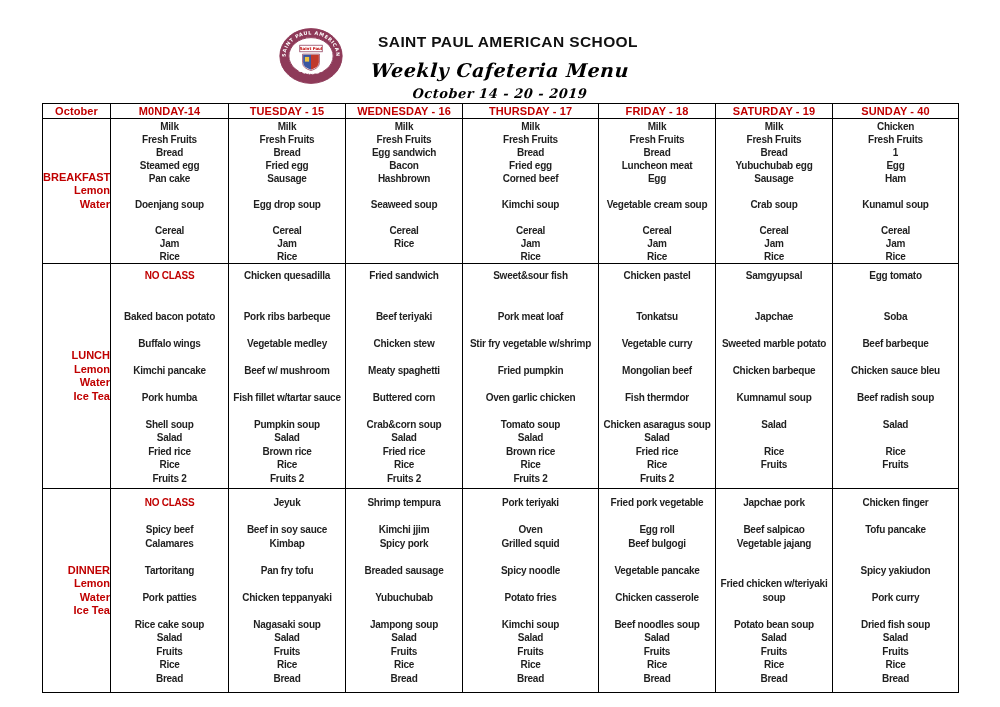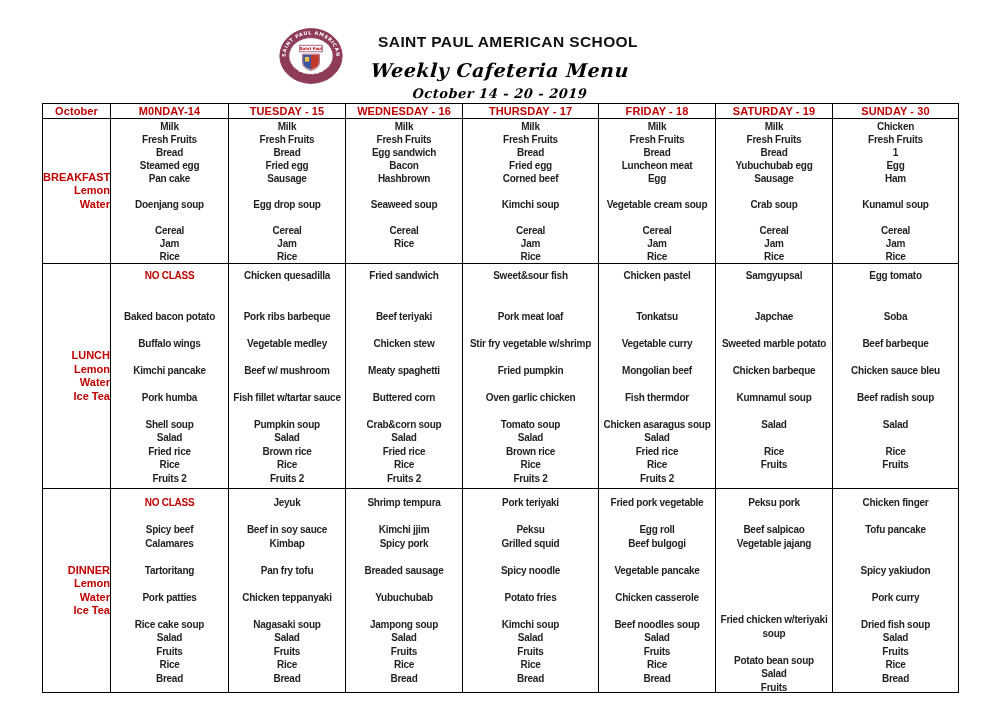--- a/index.html
+++ b/index.html
@@ -113,7 +113,7 @@
           <th>THURSDAY - 17</th>
           <th>FRIDAY - 18</th>
           <th>SATURDAY - 19</th>
-          <th>SUNDAY - 30</th>
+          <th>SUNDAY - 40</th>
         </tr>
     </thead>
     <tbody>

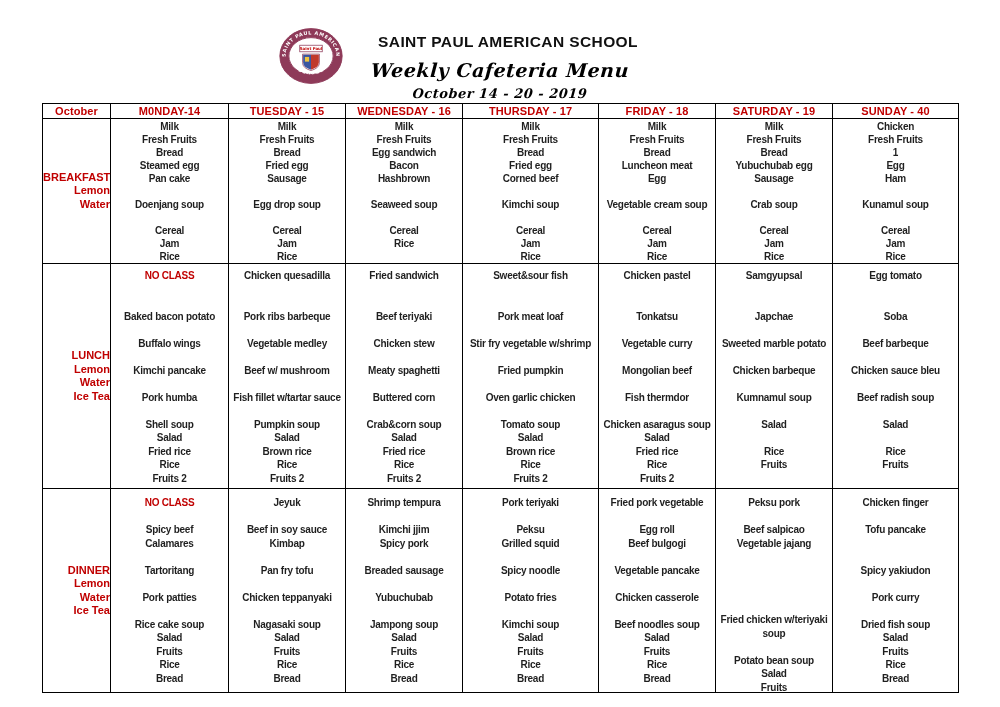--- a/index.html
+++ b/index.html
@@ -473,7 +473,7 @@
           </td>
           <td>
             <div class="cell">
-              <div class="line">Peksu pork</div>
+              <div class="line">Japchae pork</div>
               <div class="line">&nbsp;</div>
               <div class="line">Beef salpicao</div>
               <div class="line">Vegetable jajang</div>

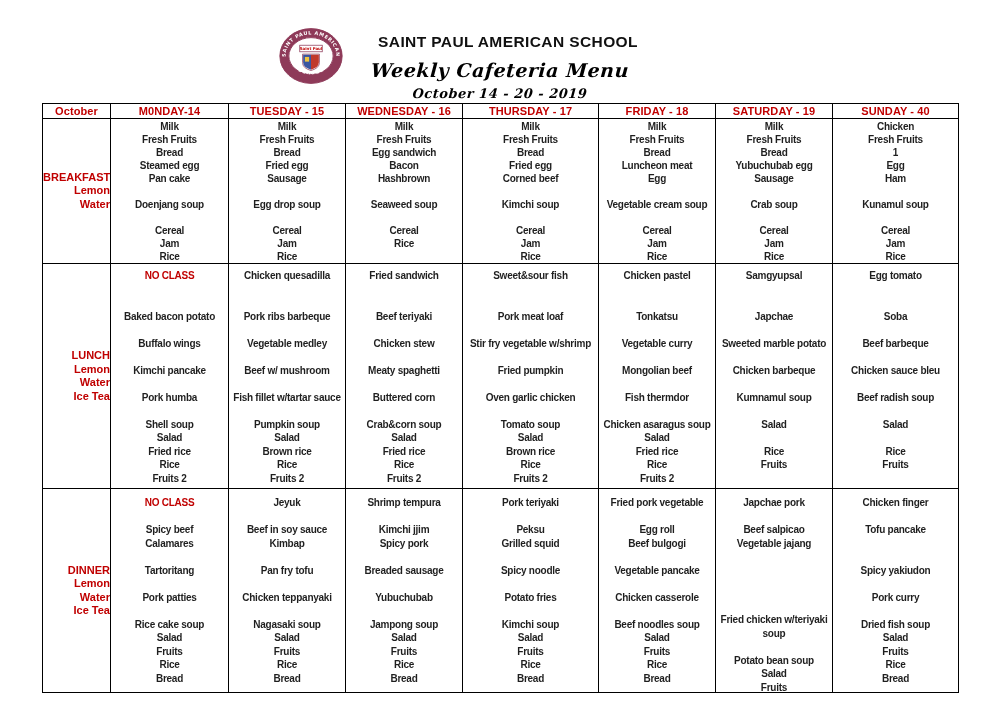--- a/index.html
+++ b/index.html
@@ -439,7 +439,7 @@
             <div class="cell">
               <div class="line">Pork teriyaki</div>
               <div class="line">&nbsp;</div>
-              <div class="line">Peksu</div>
+              <div class="line">Oven</div>
               <div class="line">Grilled squid</div>
               <div class="line">&nbsp;</div>
               <div class="line">Spicy noodle</div>

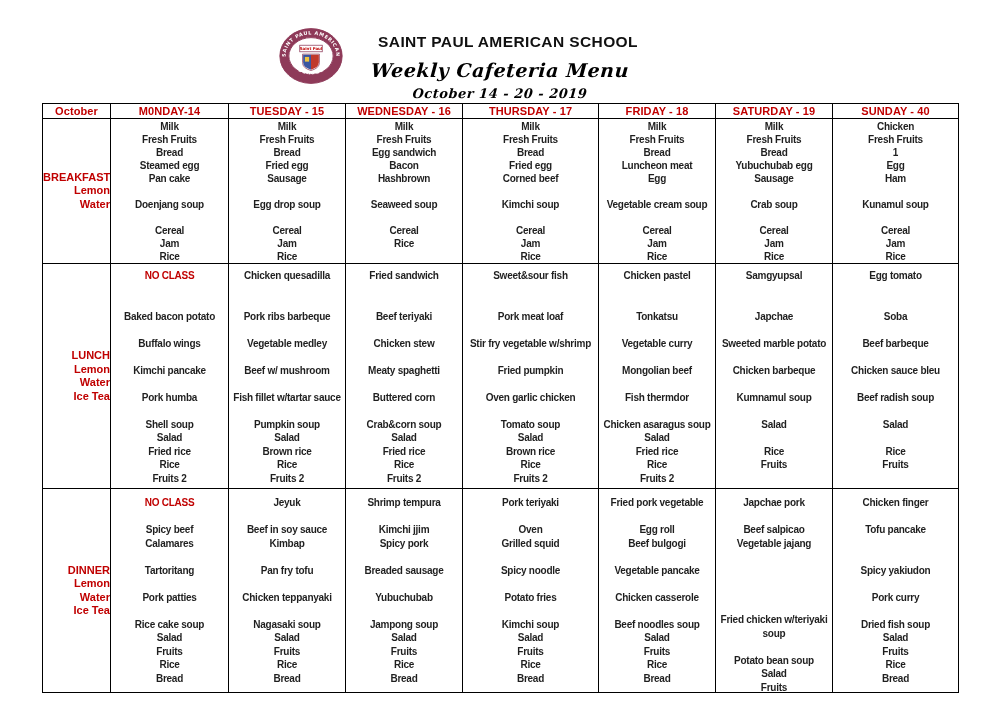--- a/index.html
+++ b/index.html
@@ -56,7 +56,7 @@
     letter-spacing:-0.25px;color:var(--text);white-space:nowrap;text-align:center;
   }
   tr.breakfast .line{min-height:13px;line-height:13px;}
-  .line.wrap{white-space:normal;margin-top:36px;}
+  .line.wrap{white-space:normal;}
   .line.red{color:var(--accent-red);text-align:center;}
 </style>
 </head>

